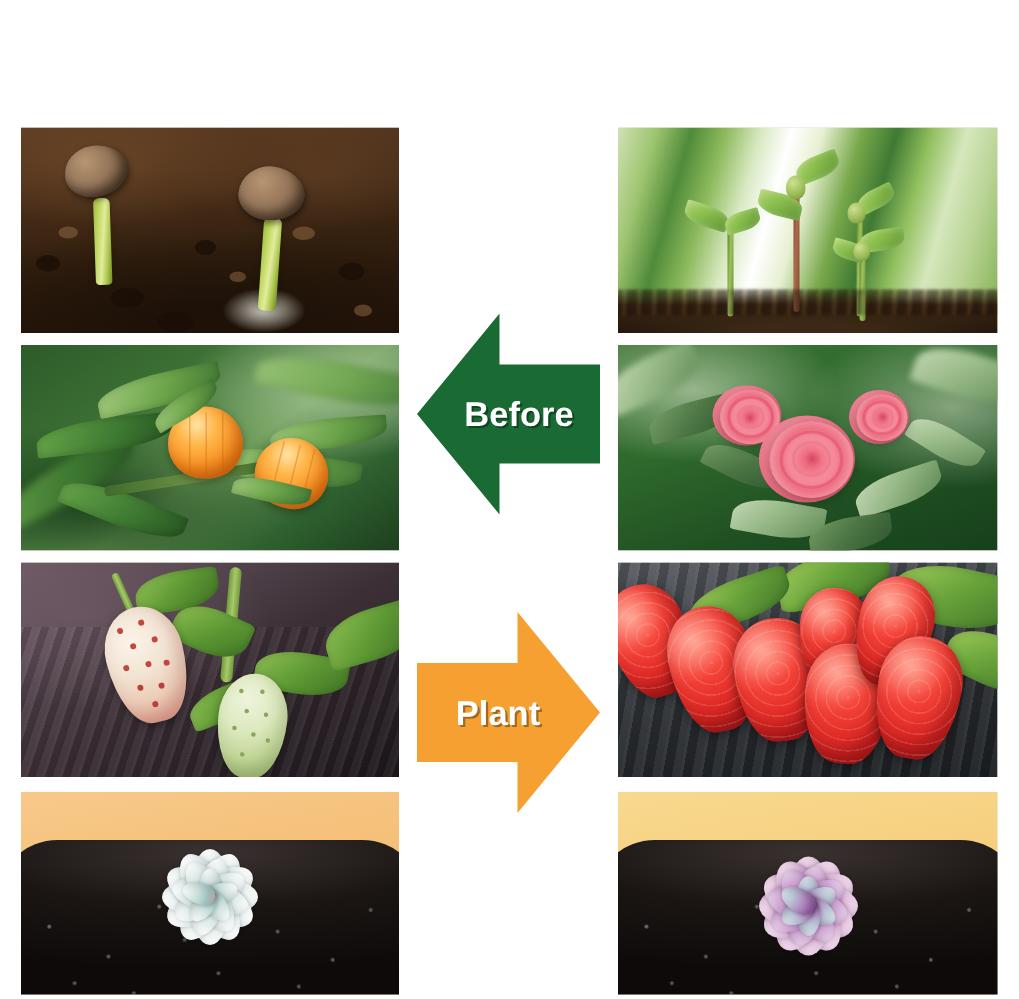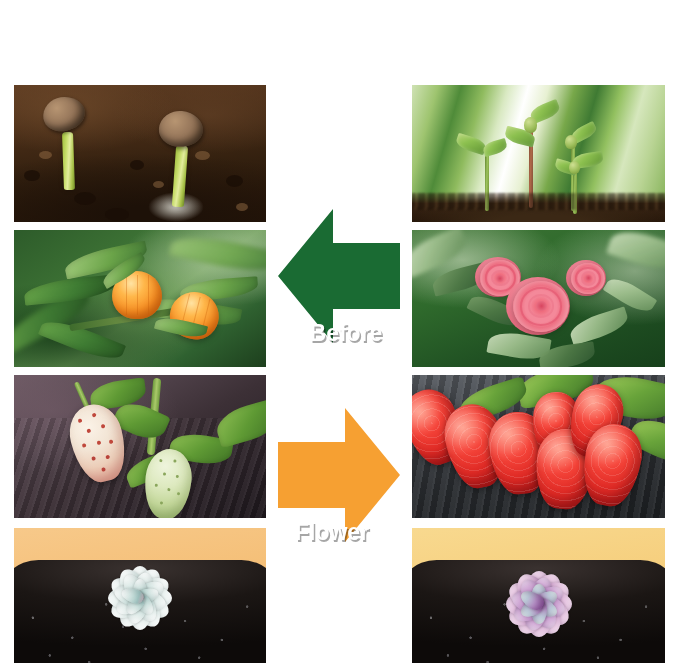--- a/index.html
+++ b/index.html
@@ -360,7 +360,7 @@
   .arrow {
     position: absolute;
     display: flex;
-    align-items: flex-end;
+    align-items: center;
     justify-content: center;
   }
   .arrow svg { position: absolute; inset: 0; width: 100%; height: 100%; }

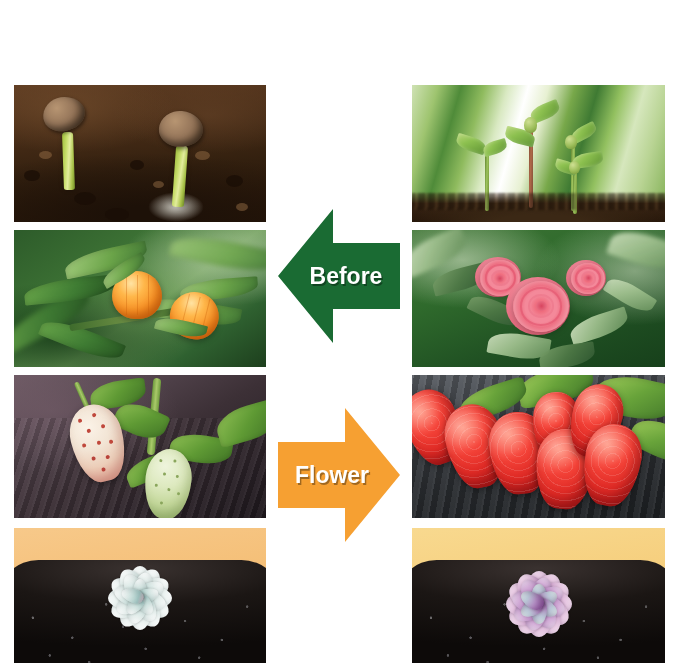--- a/index.html
+++ b/index.html
@@ -651,7 +651,7 @@
     <svg viewBox="0 0 122 142" preserveAspectRatio="none">
       <polygon points="122,71 67,4 67,38 0,38 0,104 67,104 67,138" fill="#f6a032"></polygon>
     </svg>
-    <span class="arrow-text">Flower</span>
+    <span class="arrow-text">Plant</span>
   </div>
 
 </div>

